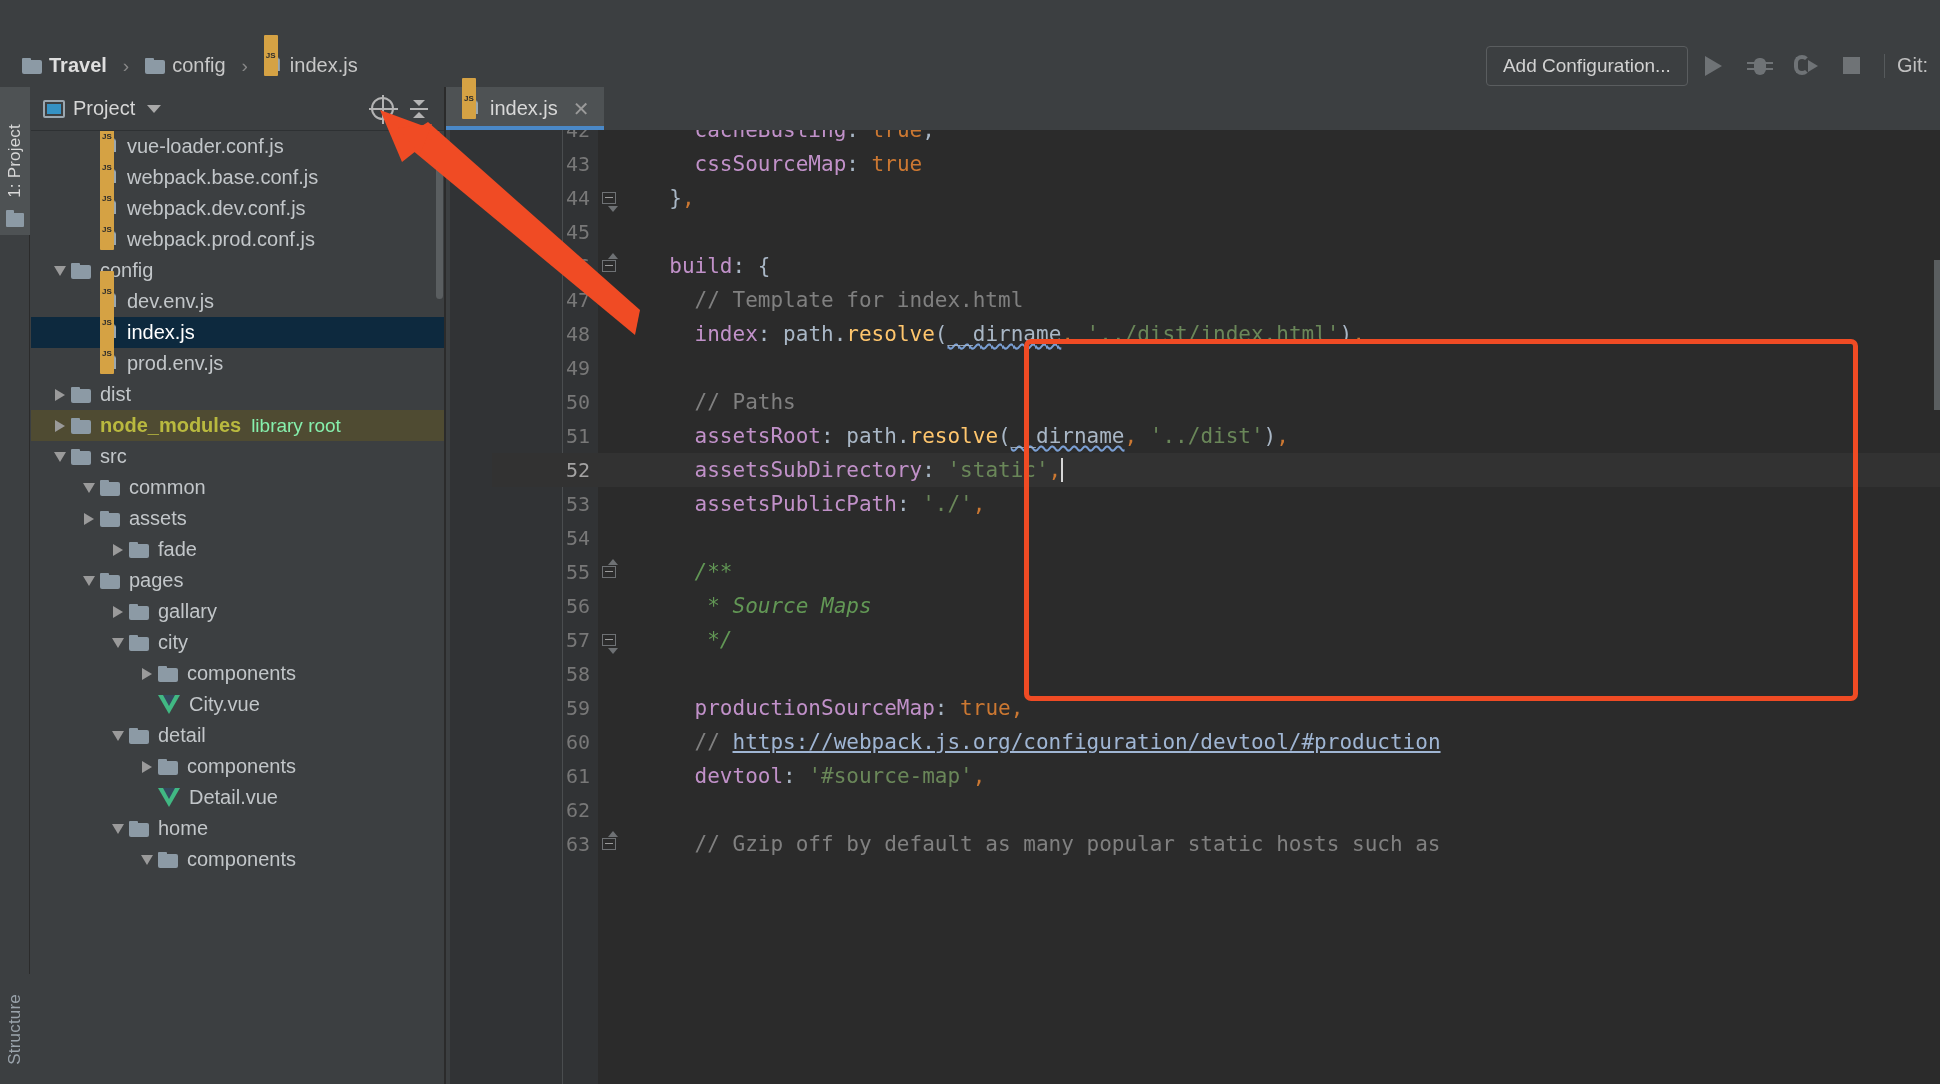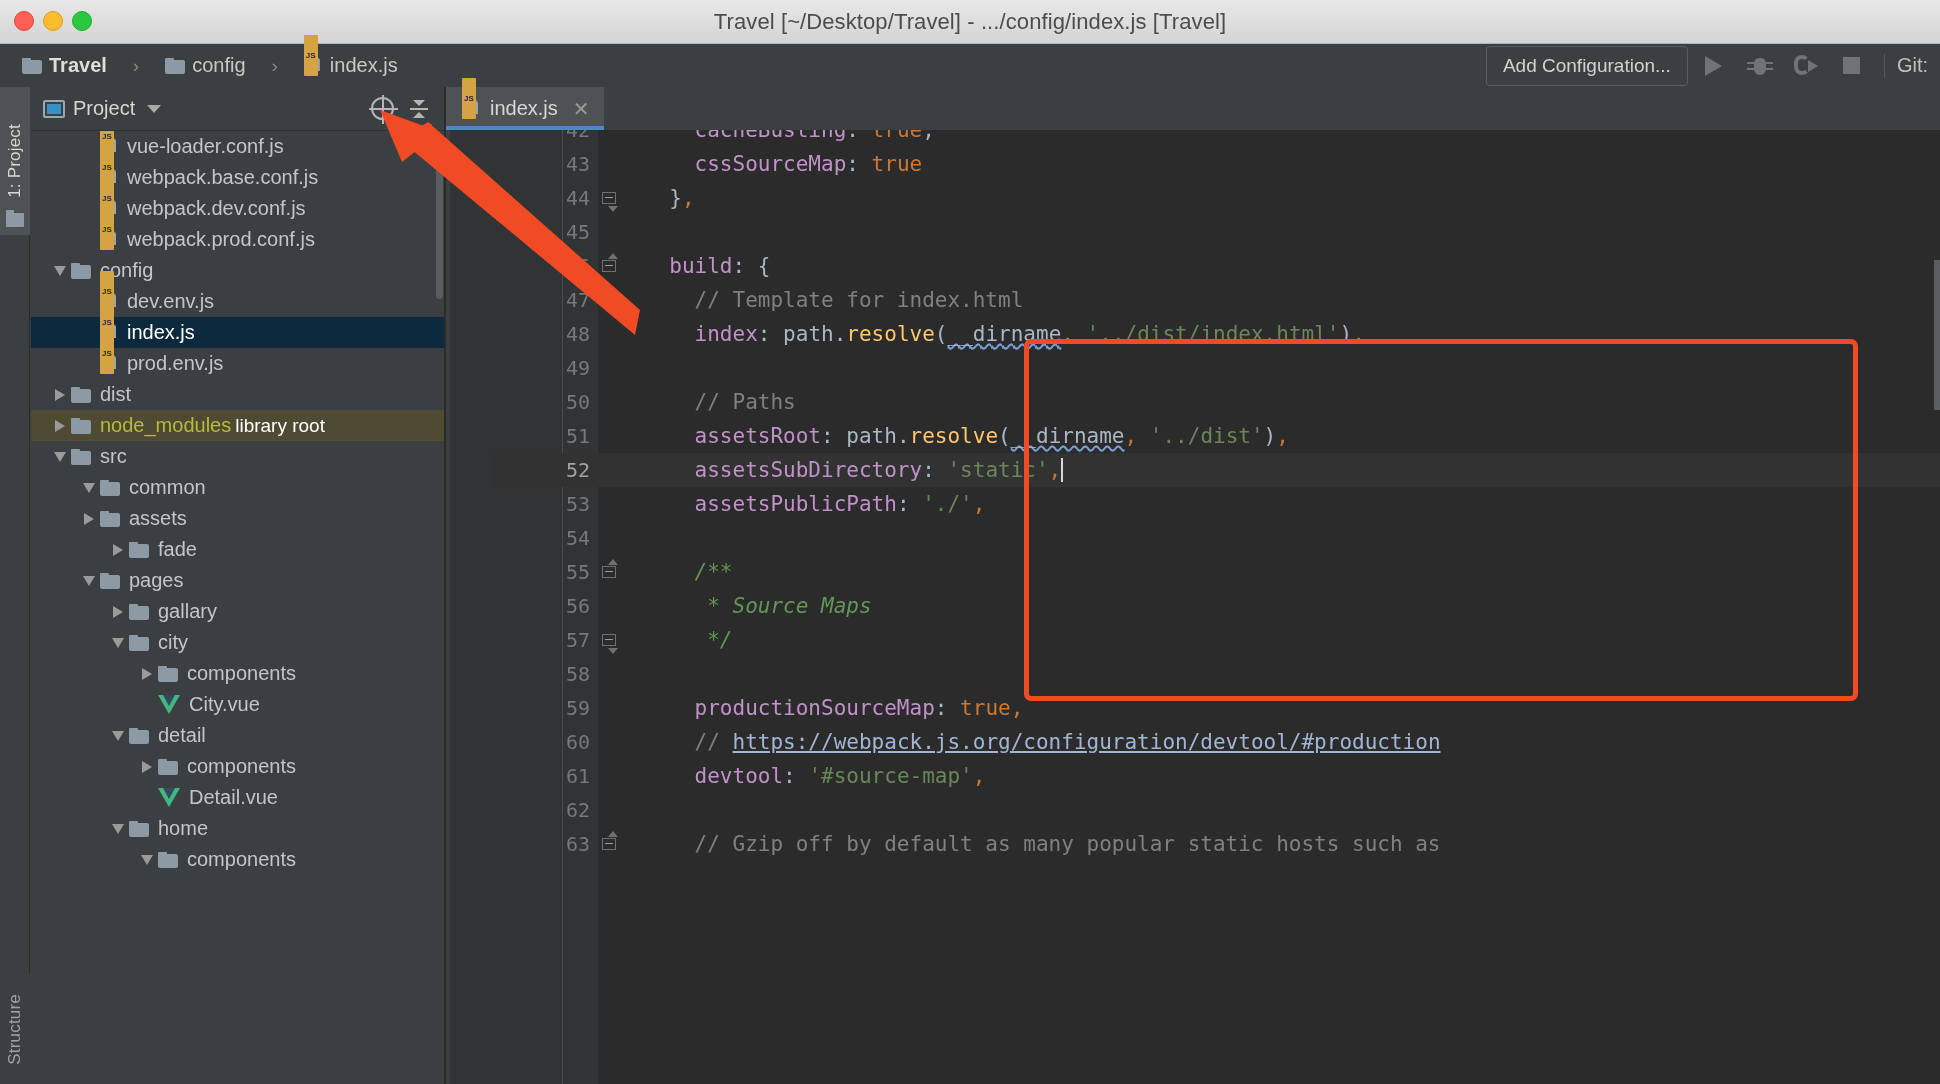--- a/index.html
+++ b/index.html
@@ -193,14 +193,6 @@
 
 <div class="app">
 
-  <div class="titlebar">
-    <div class="traffic">
-      <div class="dot red"></div>
-      <div class="dot yellow"></div>
-      <div class="dot green"></div>
-    </div>
-    <div class="win-title">Travel [~/Desktop/Travel] - .../config/index.js [Travel]</div>
-  </div>
 
   <div class="navbar">
     <div class="crumbs">

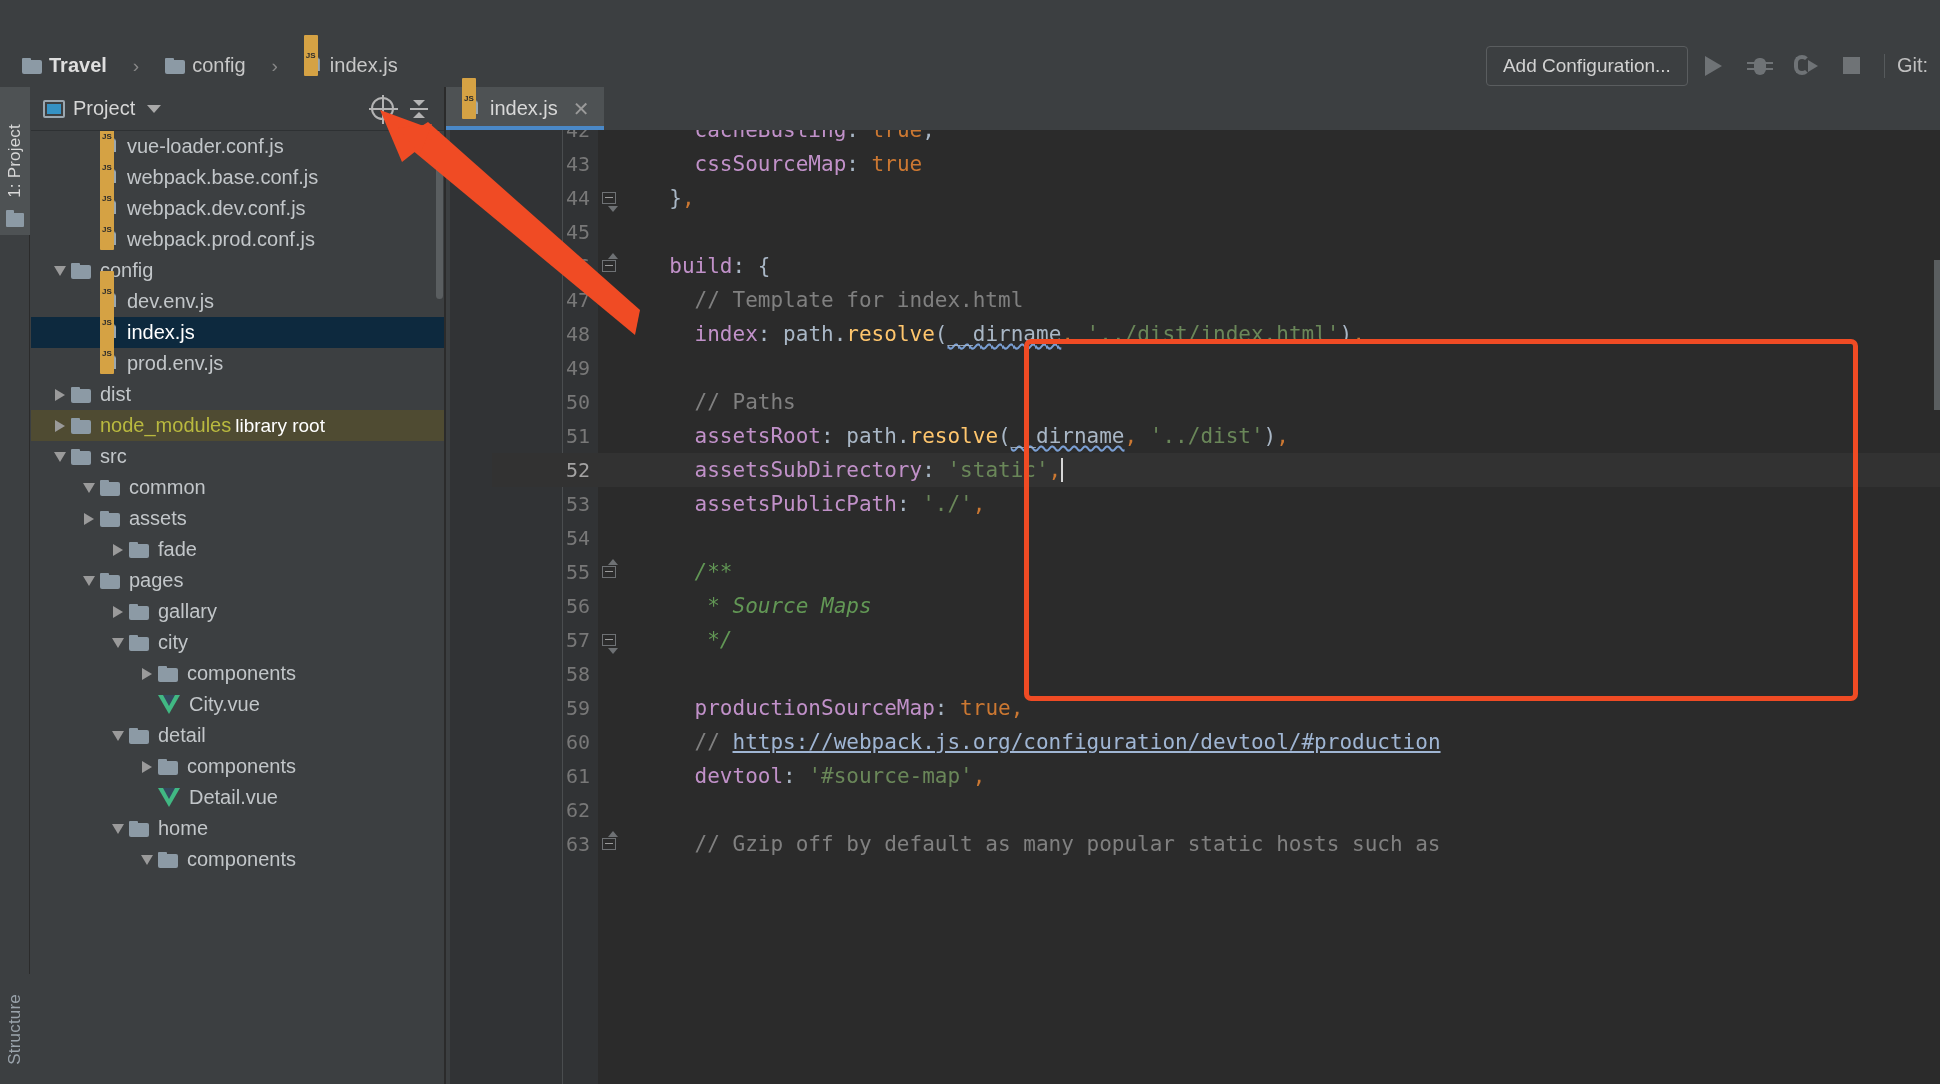--- a/index.html
+++ b/index.html
@@ -31,7 +31,7 @@
     position: absolute; left: 0; top: 44px; width: 1940px; height: 43px;
     background: #3c3f41; display: flex; align-items: center;
   }
-  .crumbs { display: flex; align-items: center; padding-left: 18px; gap: 16px; }
+  .crumbs { display: flex; align-items: center; padding-left: 18px; gap: 6px; }
   .crumb { display: flex; align-items: center; gap: 7px; padding: 0 4px; font-size: 20px; color: #c8c8c8; }
   .crumb.strong { font-weight: bold; color: #dedede; }
   .crumb-sep { color: #888; font-size: 19px; padding: 0 6px; }

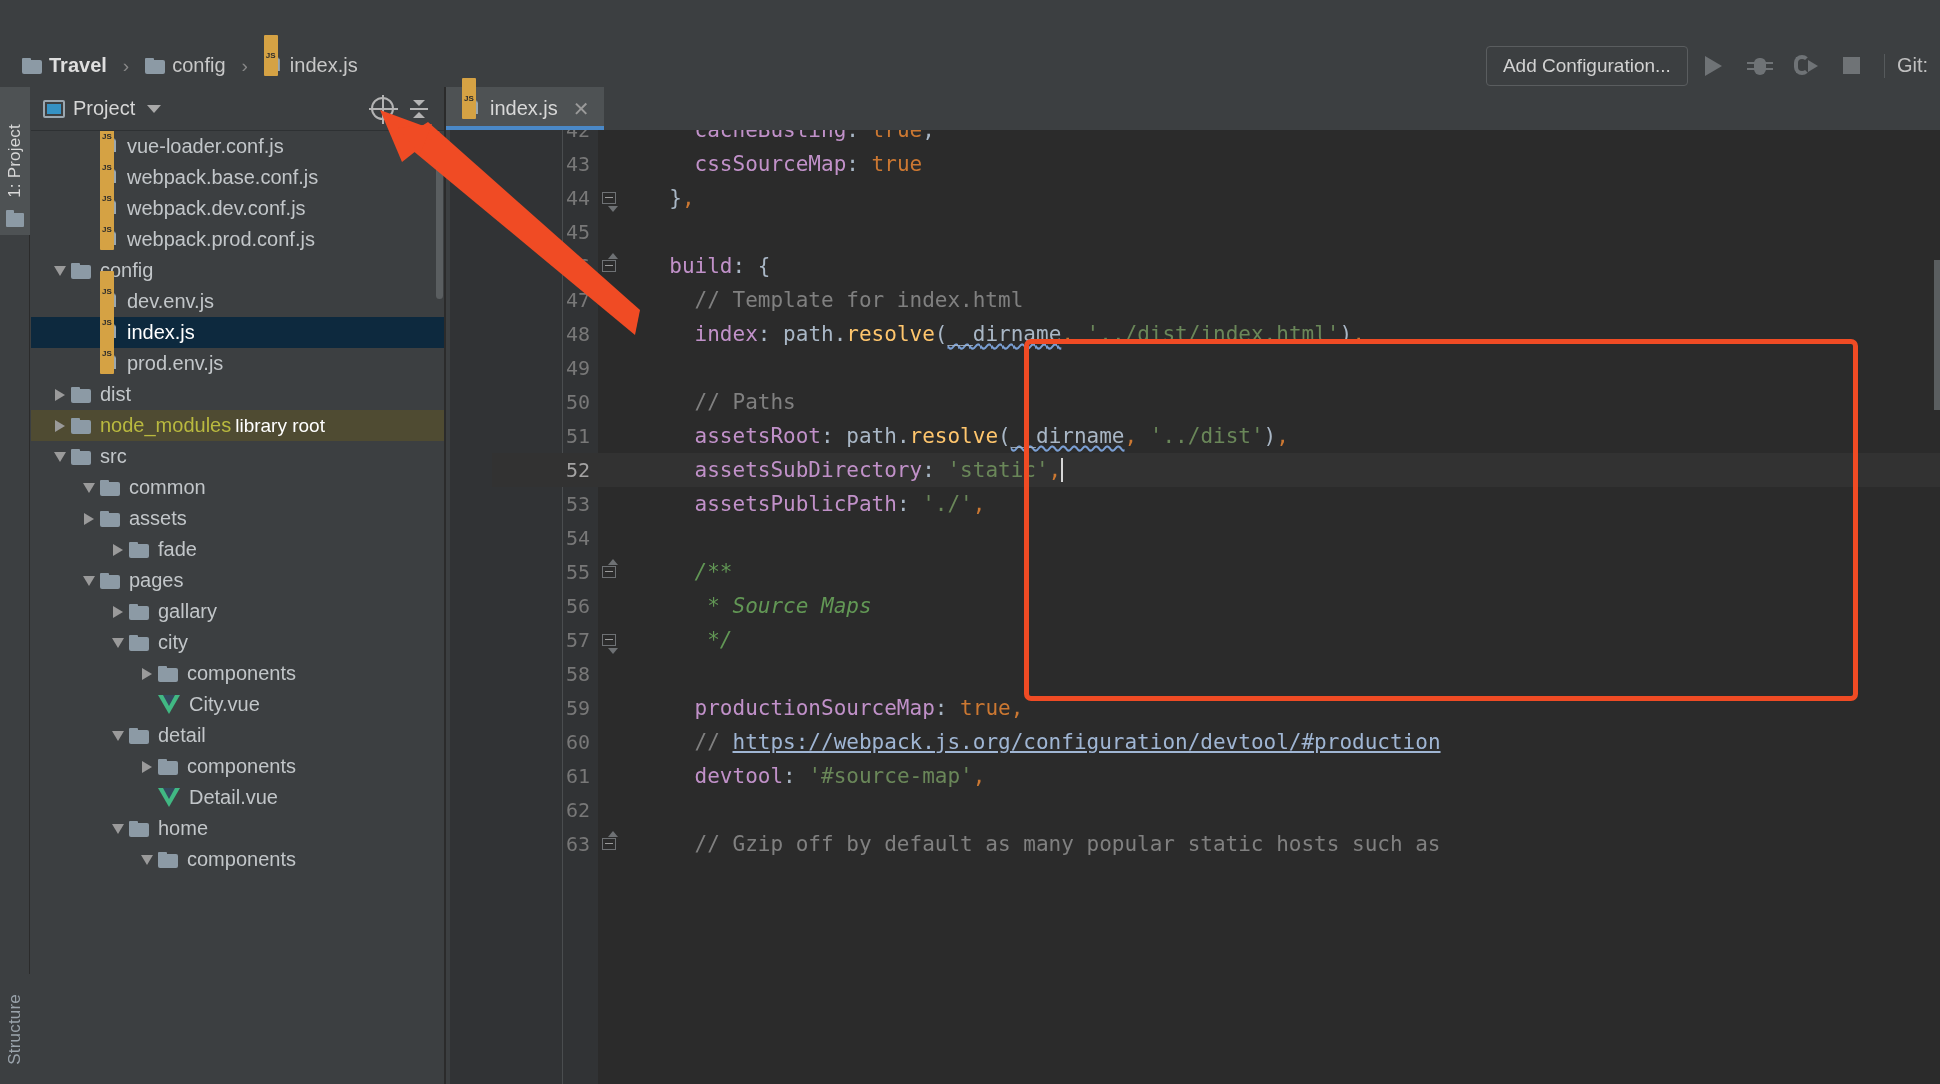--- a/index.html
+++ b/index.html
@@ -129,7 +129,7 @@
   .vue-ic::before { content:""; position:absolute; left:0; top:0; width:0;height:0; border-left:11px solid transparent; border-right:11px solid transparent; border-top:19px solid #41b883; }
   .vue-ic::after { content:""; position:absolute; left:5px; top:0; width:0;height:0; border-left:6px solid transparent; border-right:6px solid transparent; border-top:11px solid #35495e; }
   .libtag { color: #ffffff; margin-left: 4px; font-size: 19px; }
-  .trow.libroot .nm { color: #b9b93f; }
+  .trow.libroot .nm { color: #b9b93f; font-weight: bold; }
   .tree-scroll { position: absolute; right: 1px; top: 28px; width: 7px; height: 140px; background: #5a5e60; border-radius: 4px; }
   .panel-divider { position: absolute; left: 444px; top: 87px; width: 2px; height: 997px; background: #2b2b2b; }
 

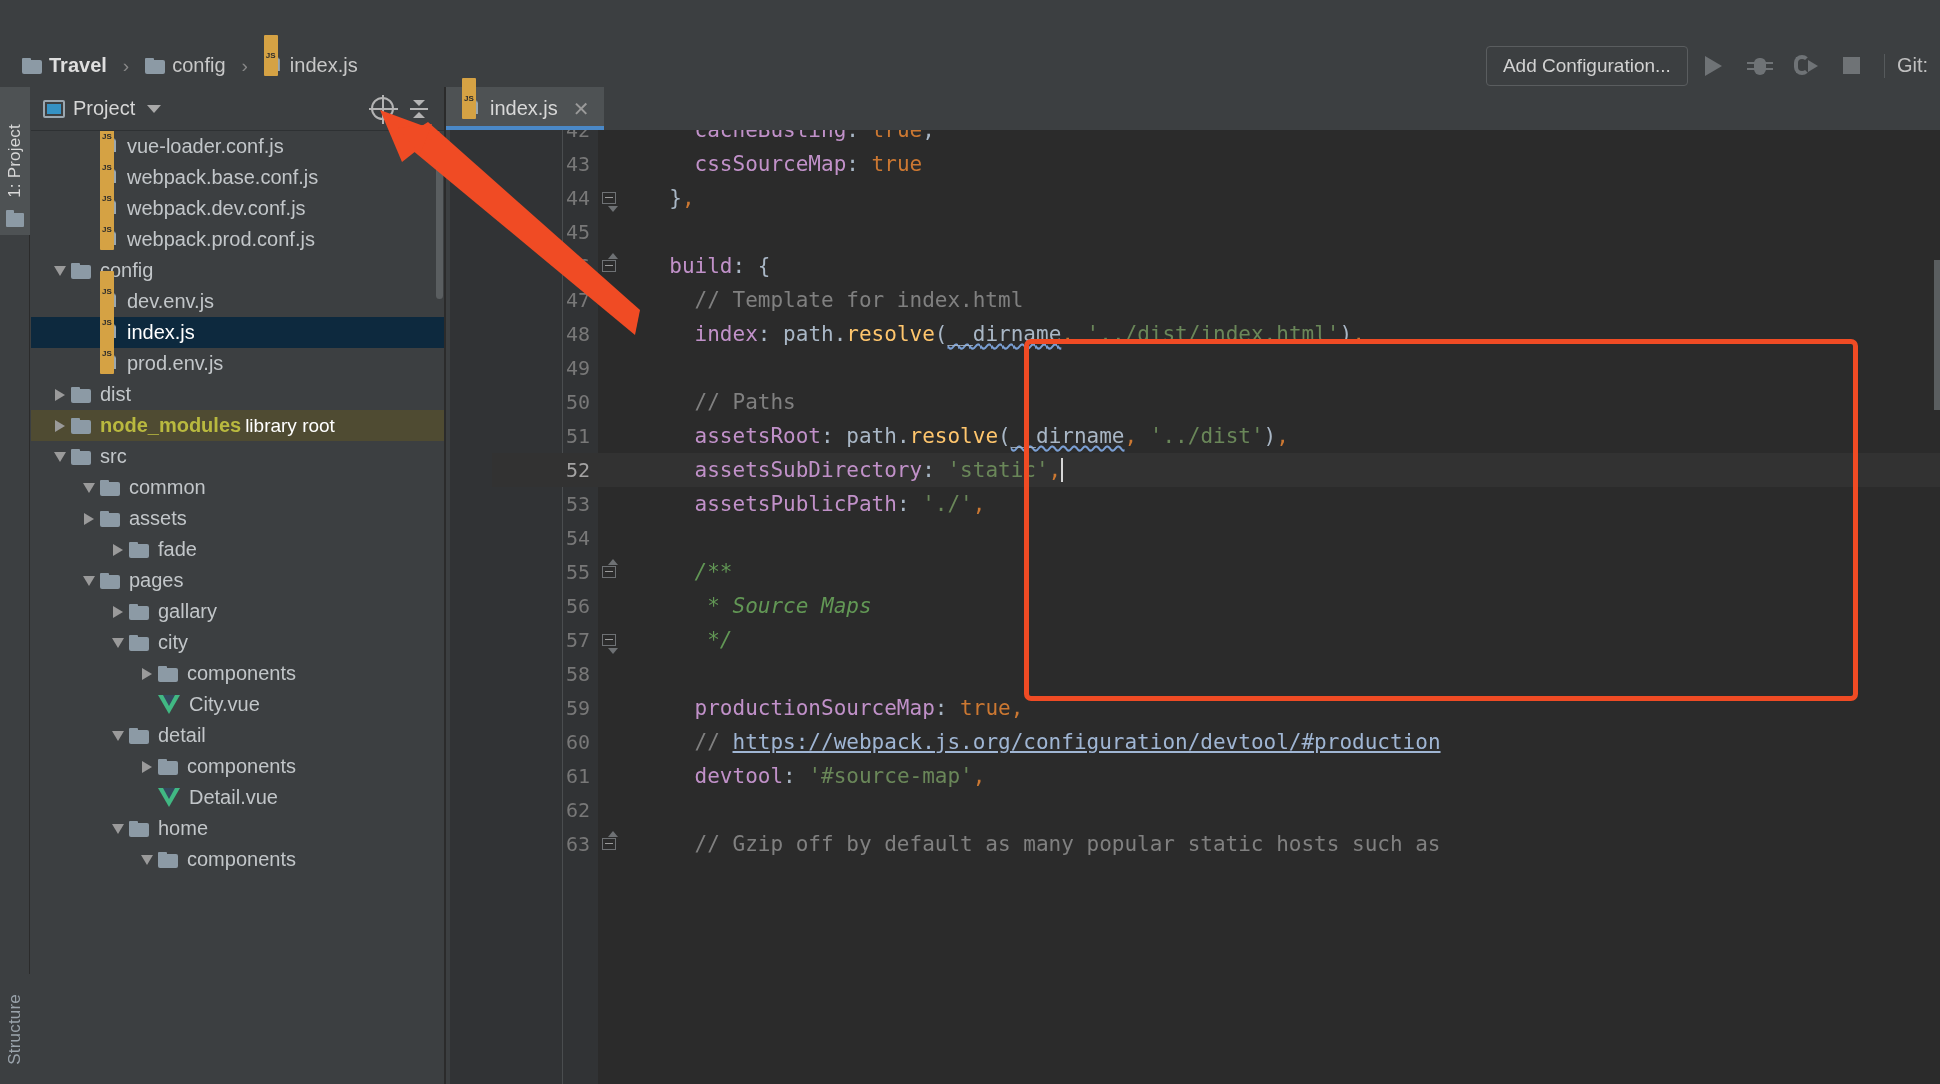--- a/index.html
+++ b/index.html
@@ -128,7 +128,7 @@
   .vue-ic { width: 22px; height: 19px; position: relative; margin-right: 9px; flex: none; }
   .vue-ic::before { content:""; position:absolute; left:0; top:0; width:0;height:0; border-left:11px solid transparent; border-right:11px solid transparent; border-top:19px solid #41b883; }
   .vue-ic::after { content:""; position:absolute; left:5px; top:0; width:0;height:0; border-left:6px solid transparent; border-right:6px solid transparent; border-top:11px solid #35495e; }
-  .libtag { color: #ffffff; margin-left: 4px; font-size: 19px; }
+  .libtag { color: #86efac; margin-left: 10px; font-size: 19px; }
   .trow.libroot .nm { color: #b9b93f; font-weight: bold; }
   .tree-scroll { position: absolute; right: 1px; top: 28px; width: 7px; height: 140px; background: #5a5e60; border-radius: 4px; }
   .panel-divider { position: absolute; left: 444px; top: 87px; width: 2px; height: 997px; background: #2b2b2b; }

